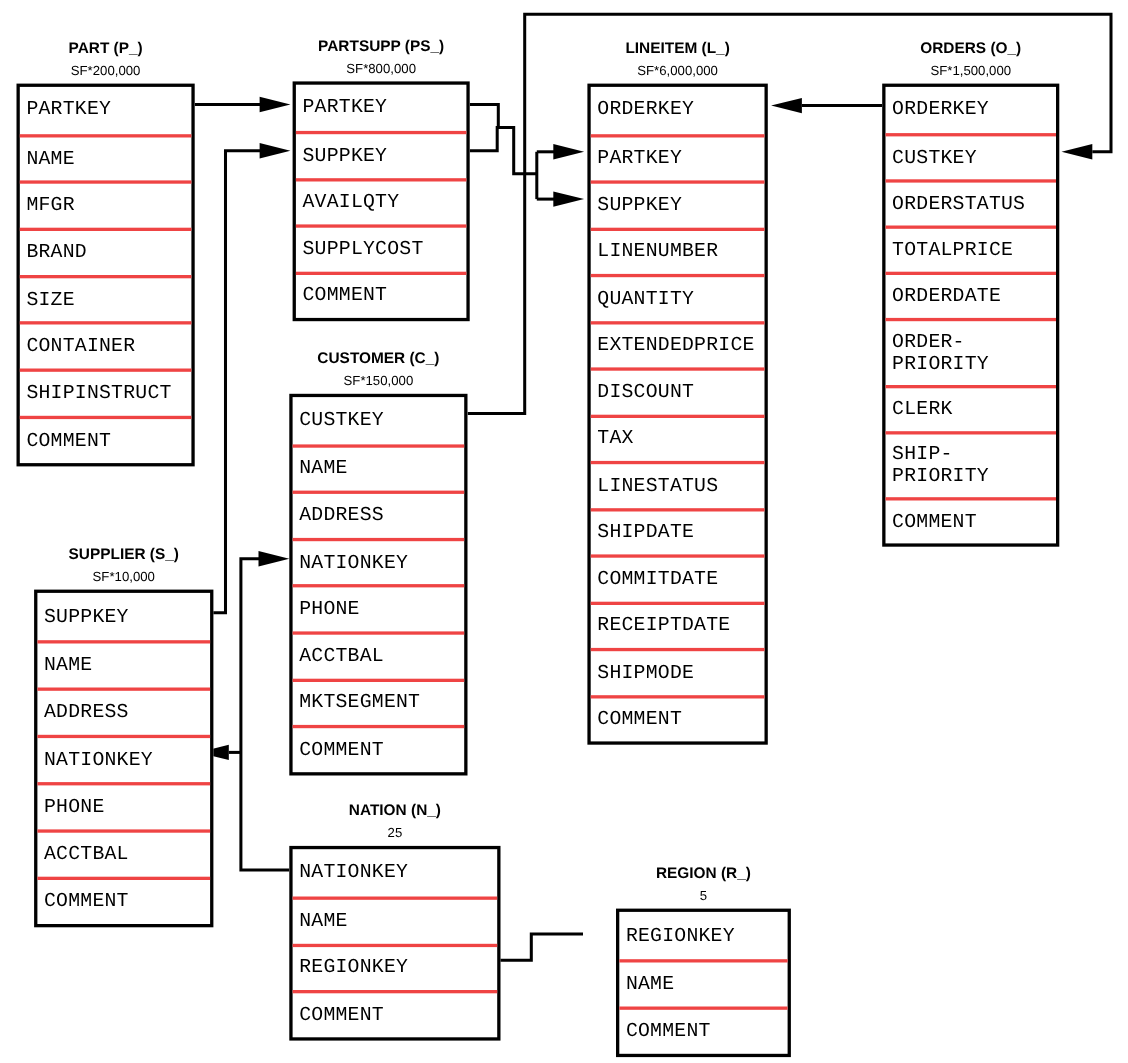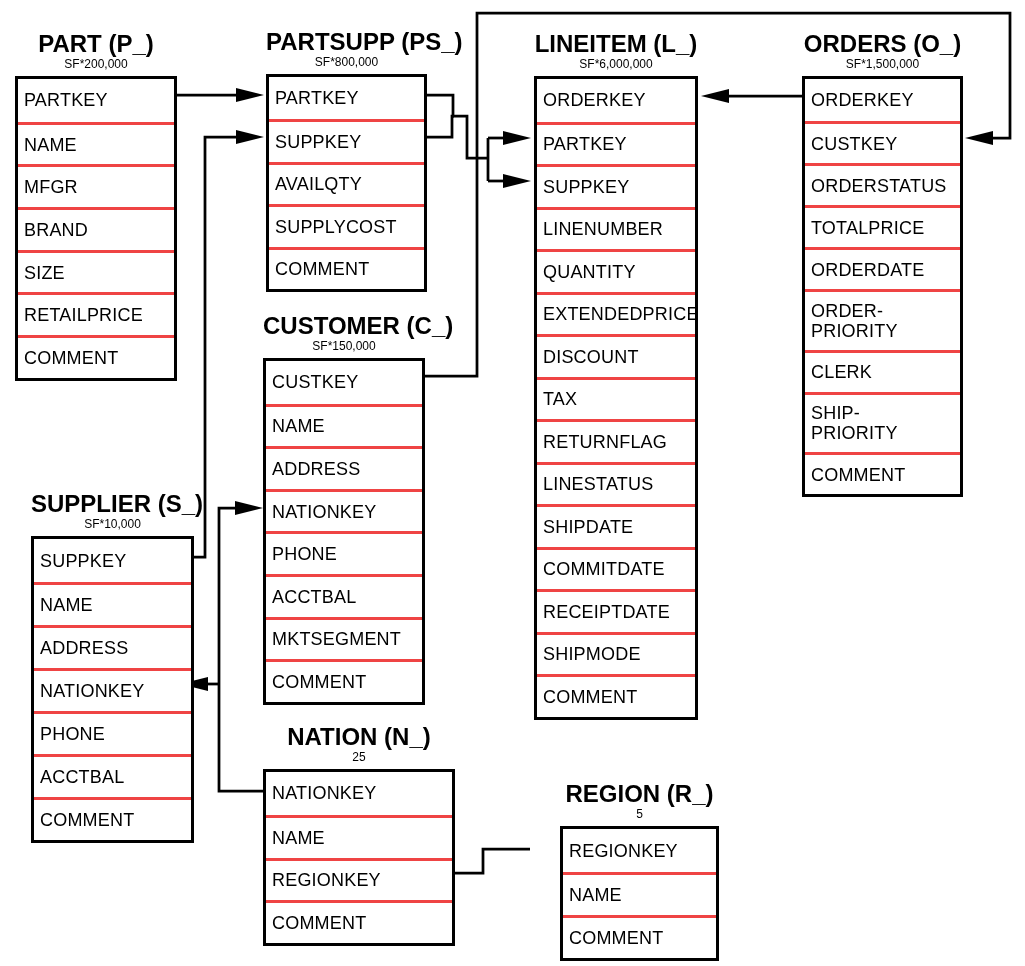--- a/index.html
+++ b/index.html
@@ -10,7 +10,7 @@
   svg.rels{position:absolute;left:0;top:0;z-index:1;}
   .tbl{position:absolute;z-index:2;}
   .tbl-head{text-align:center;margin-bottom:2px;}
-  .tbl-title{font-weight:bold;font-size:24px;line-height:21px;white-space:nowrap;}
+  .tbl-title{font-weight:bold;font-size:14px;line-height:21px;white-space:nowrap;}
   .tbl-card{font-size:12px;line-height:20px;white-space:nowrap;}
   .tbl-body{border:3px solid #000;background:#fff;}
   .row{

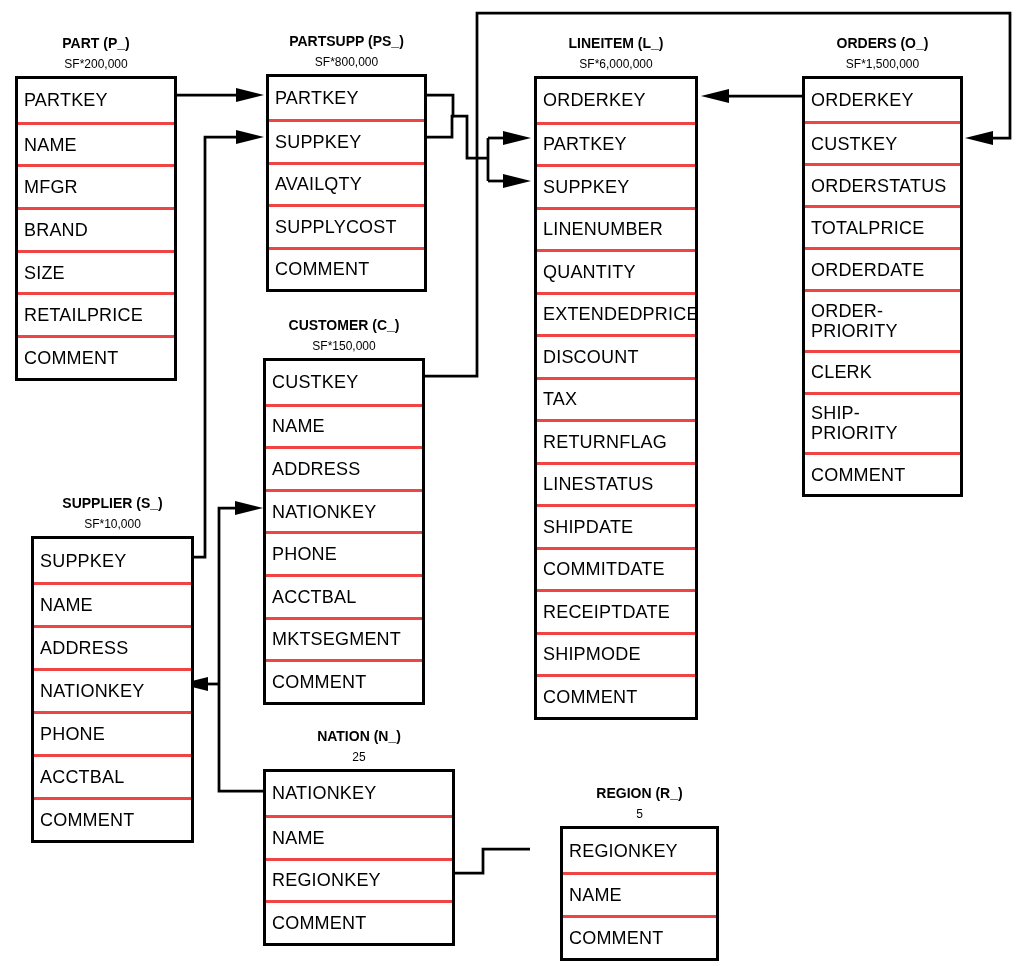--- a/index.html
+++ b/index.html
@@ -12,7 +12,7 @@
   .tbl-head{text-align:center;margin-bottom:2px;}
   .tbl-title{font-weight:bold;font-size:14px;line-height:21px;white-space:nowrap;}
   .tbl-card{font-size:12px;line-height:20px;white-space:nowrap;}
-  .tbl-body{border:3px solid #000;background:#fff;}
+  .tbl-body{border:3px solid #000;background:#fff;font-family:Liberation Mono, monospace;}
   .row{
     min-height:var(--rh,42px);display:flex;align-items:center;
     padding-left:6px;font-size:18px;line-height:20px;

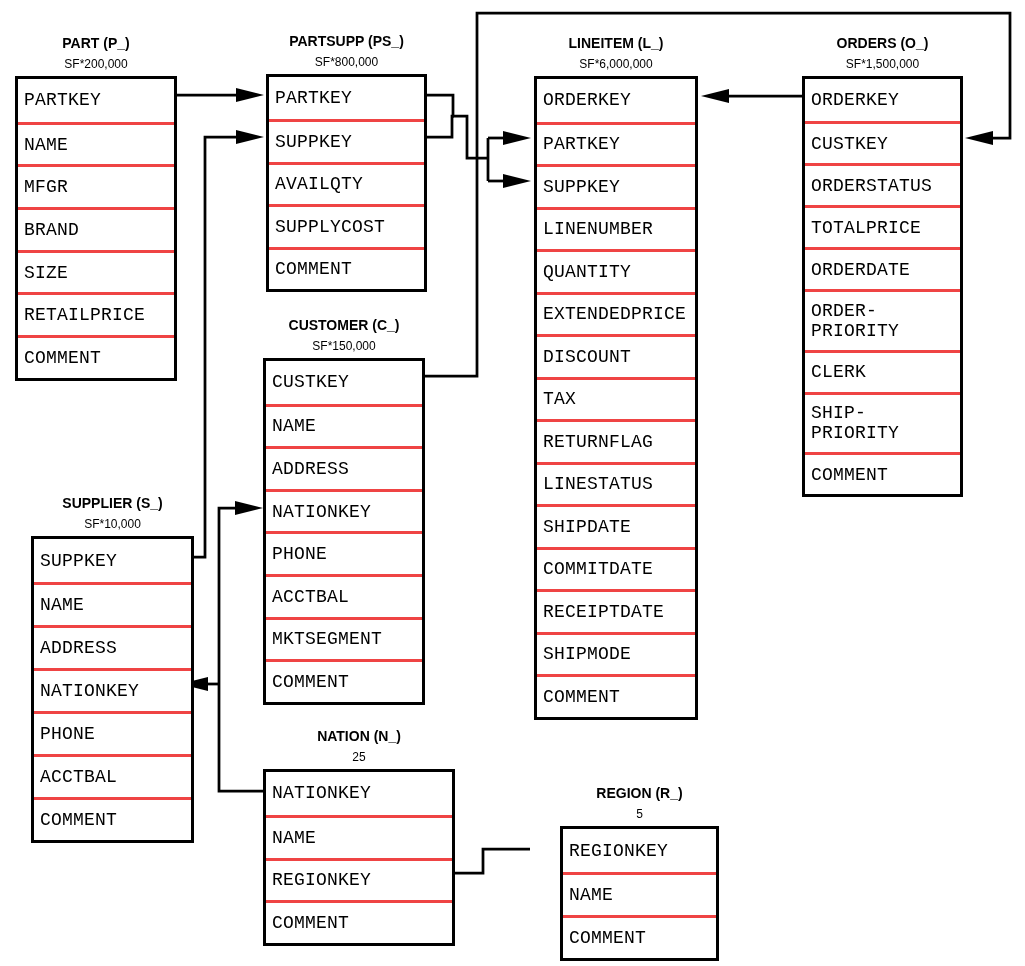--- a/index.html
+++ b/index.html
@@ -94,6 +94,7 @@
         <div class="row">MFGR</div>
         <div class="row">BRAND</div>
         <div class="row">SIZE</div>
+        <div class="row">CONTAINER</div>
         <div class="row">RETAILPRICE</div>
         <div class="row">COMMENT</div>
       </div>

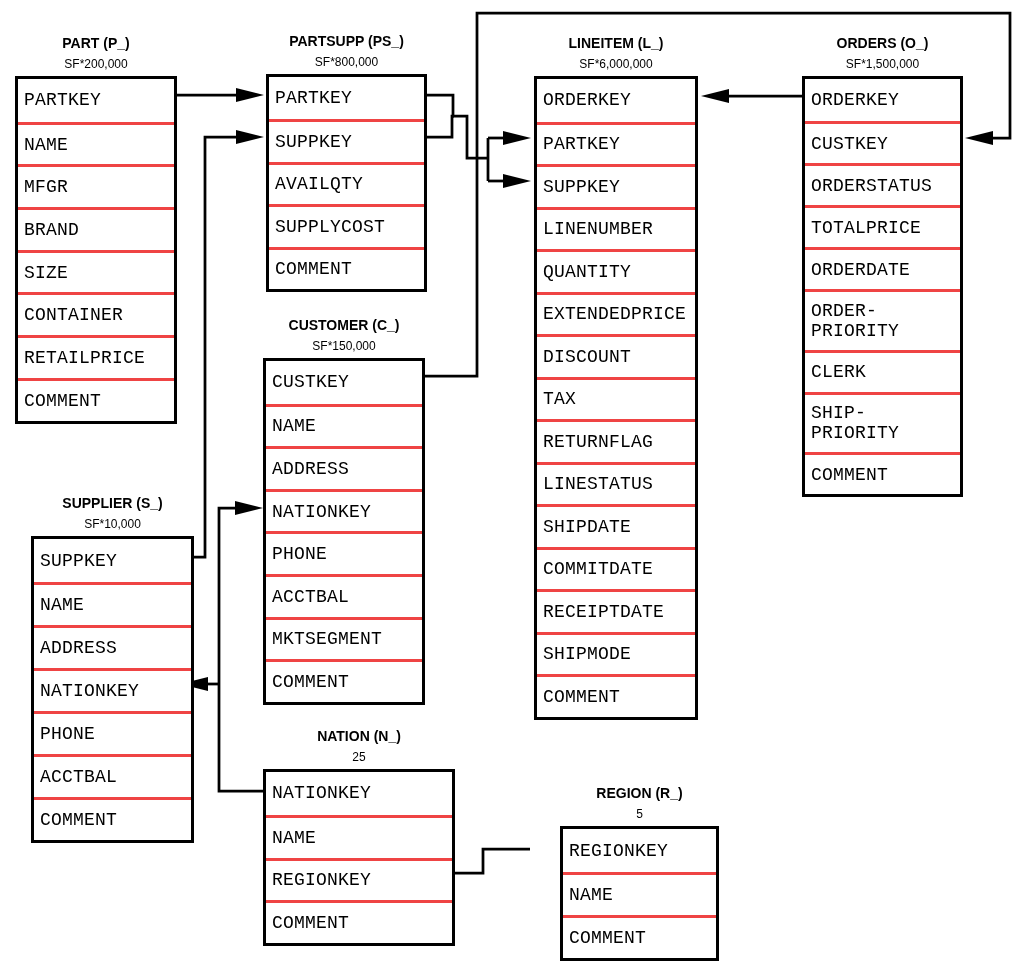--- a/index.html
+++ b/index.html
@@ -95,7 +95,7 @@
         <div class="row">BRAND</div>
         <div class="row">SIZE</div>
         <div class="row">CONTAINER</div>
-        <div class="row">RETAILPRICE</div>
+        <div class="row">SHIPINSTRUCT</div>
         <div class="row">COMMENT</div>
       </div>
   </div>

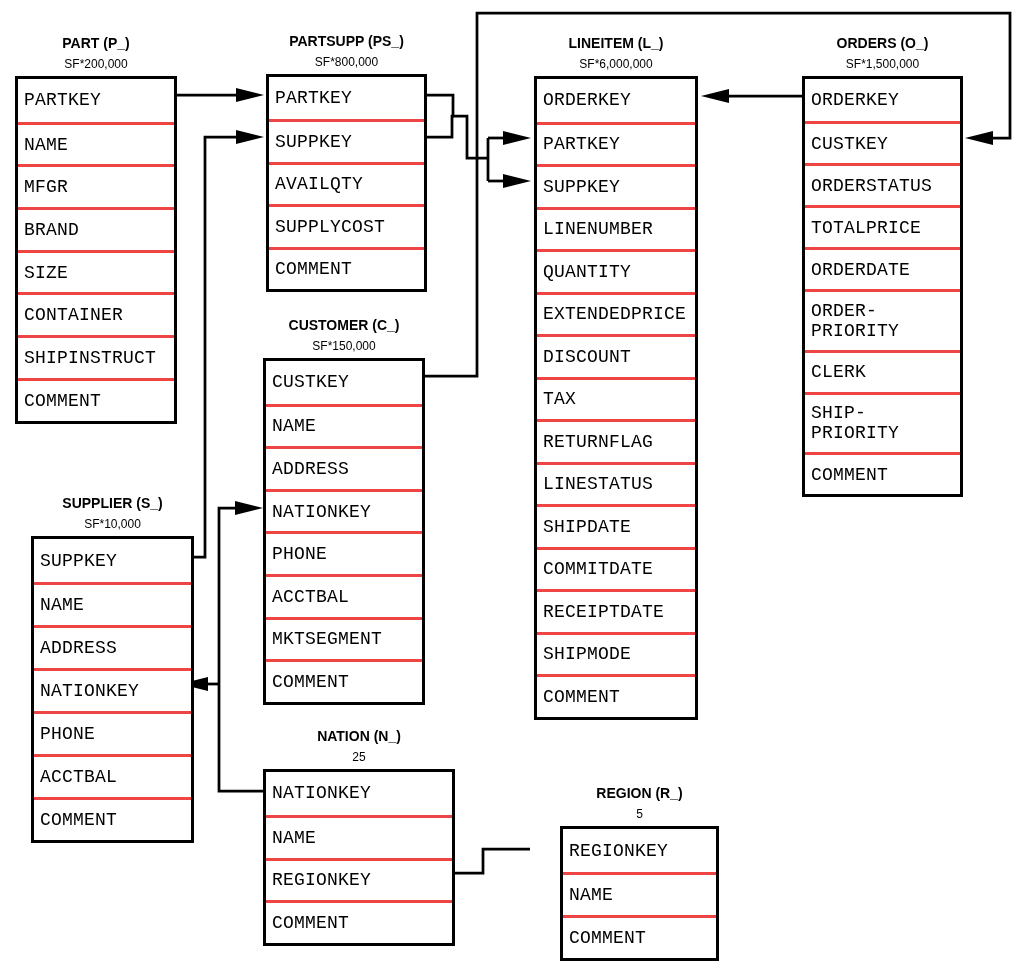--- a/index.html
+++ b/index.html
@@ -128,7 +128,6 @@
         <div class="row">EXTENDEDPRICE</div>
         <div class="row">DISCOUNT</div>
         <div class="row">TAX</div>
-        <div class="row">RETURNFLAG</div>
         <div class="row">LINESTATUS</div>
         <div class="row">SHIPDATE</div>
         <div class="row">COMMITDATE</div>

